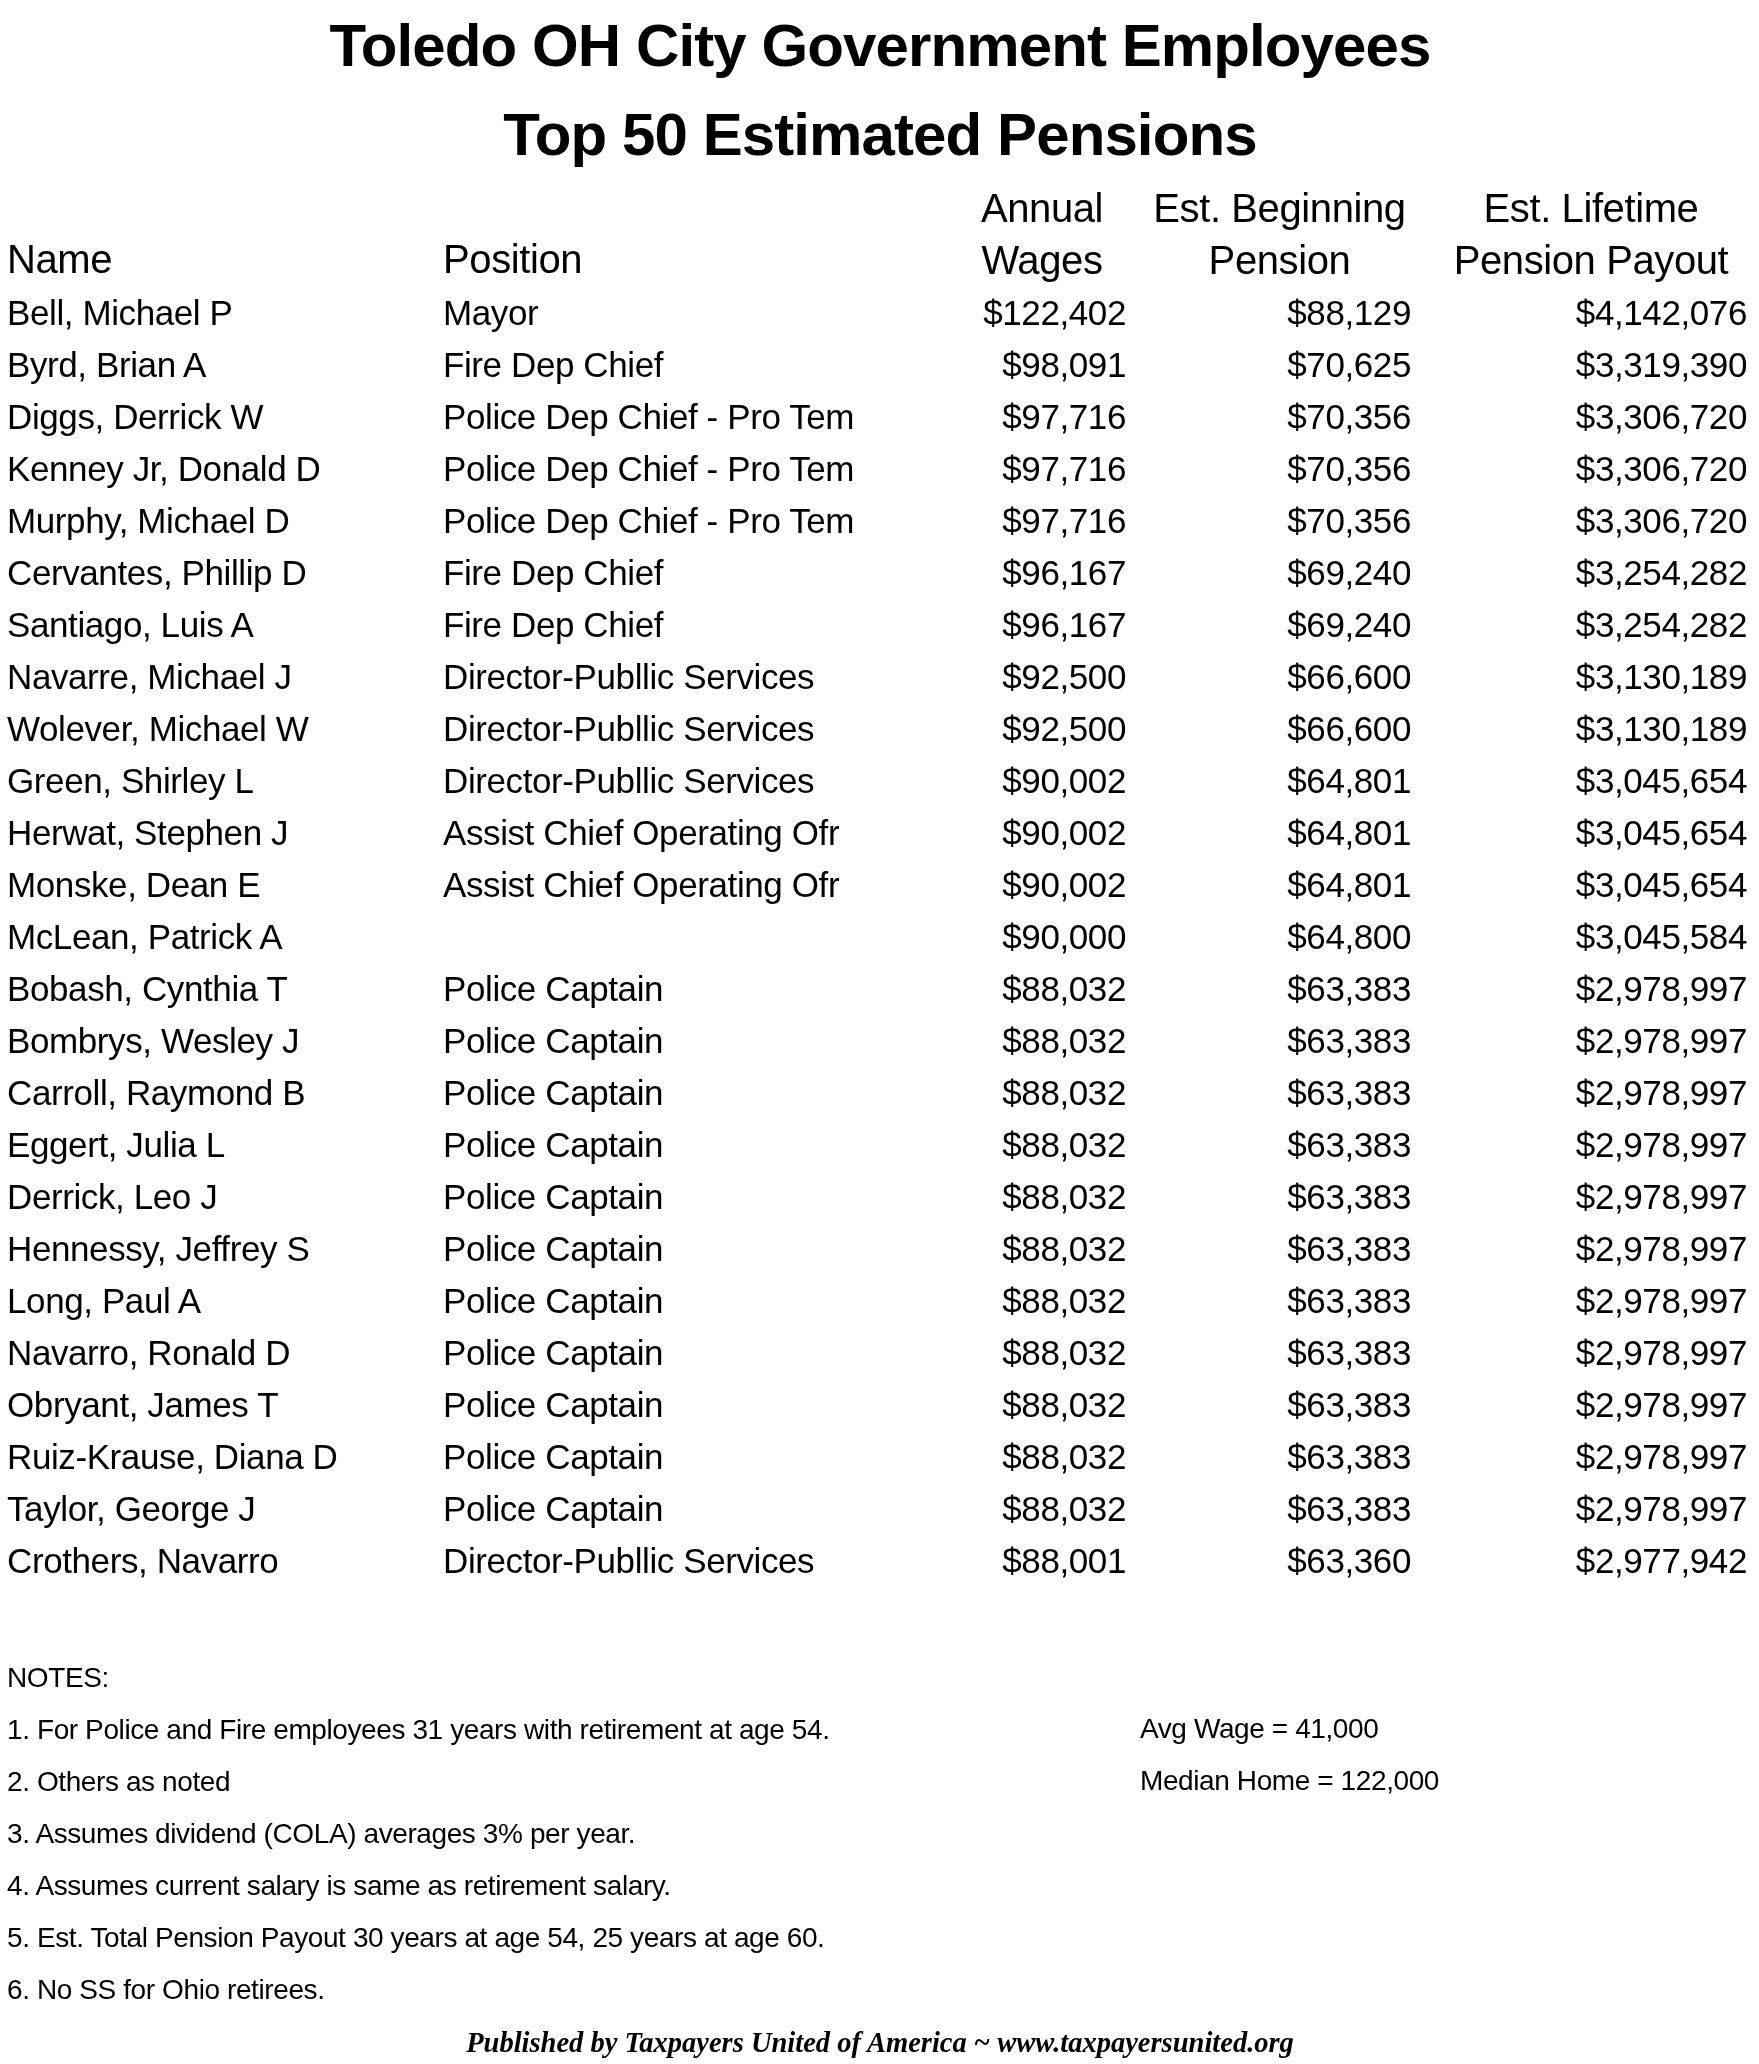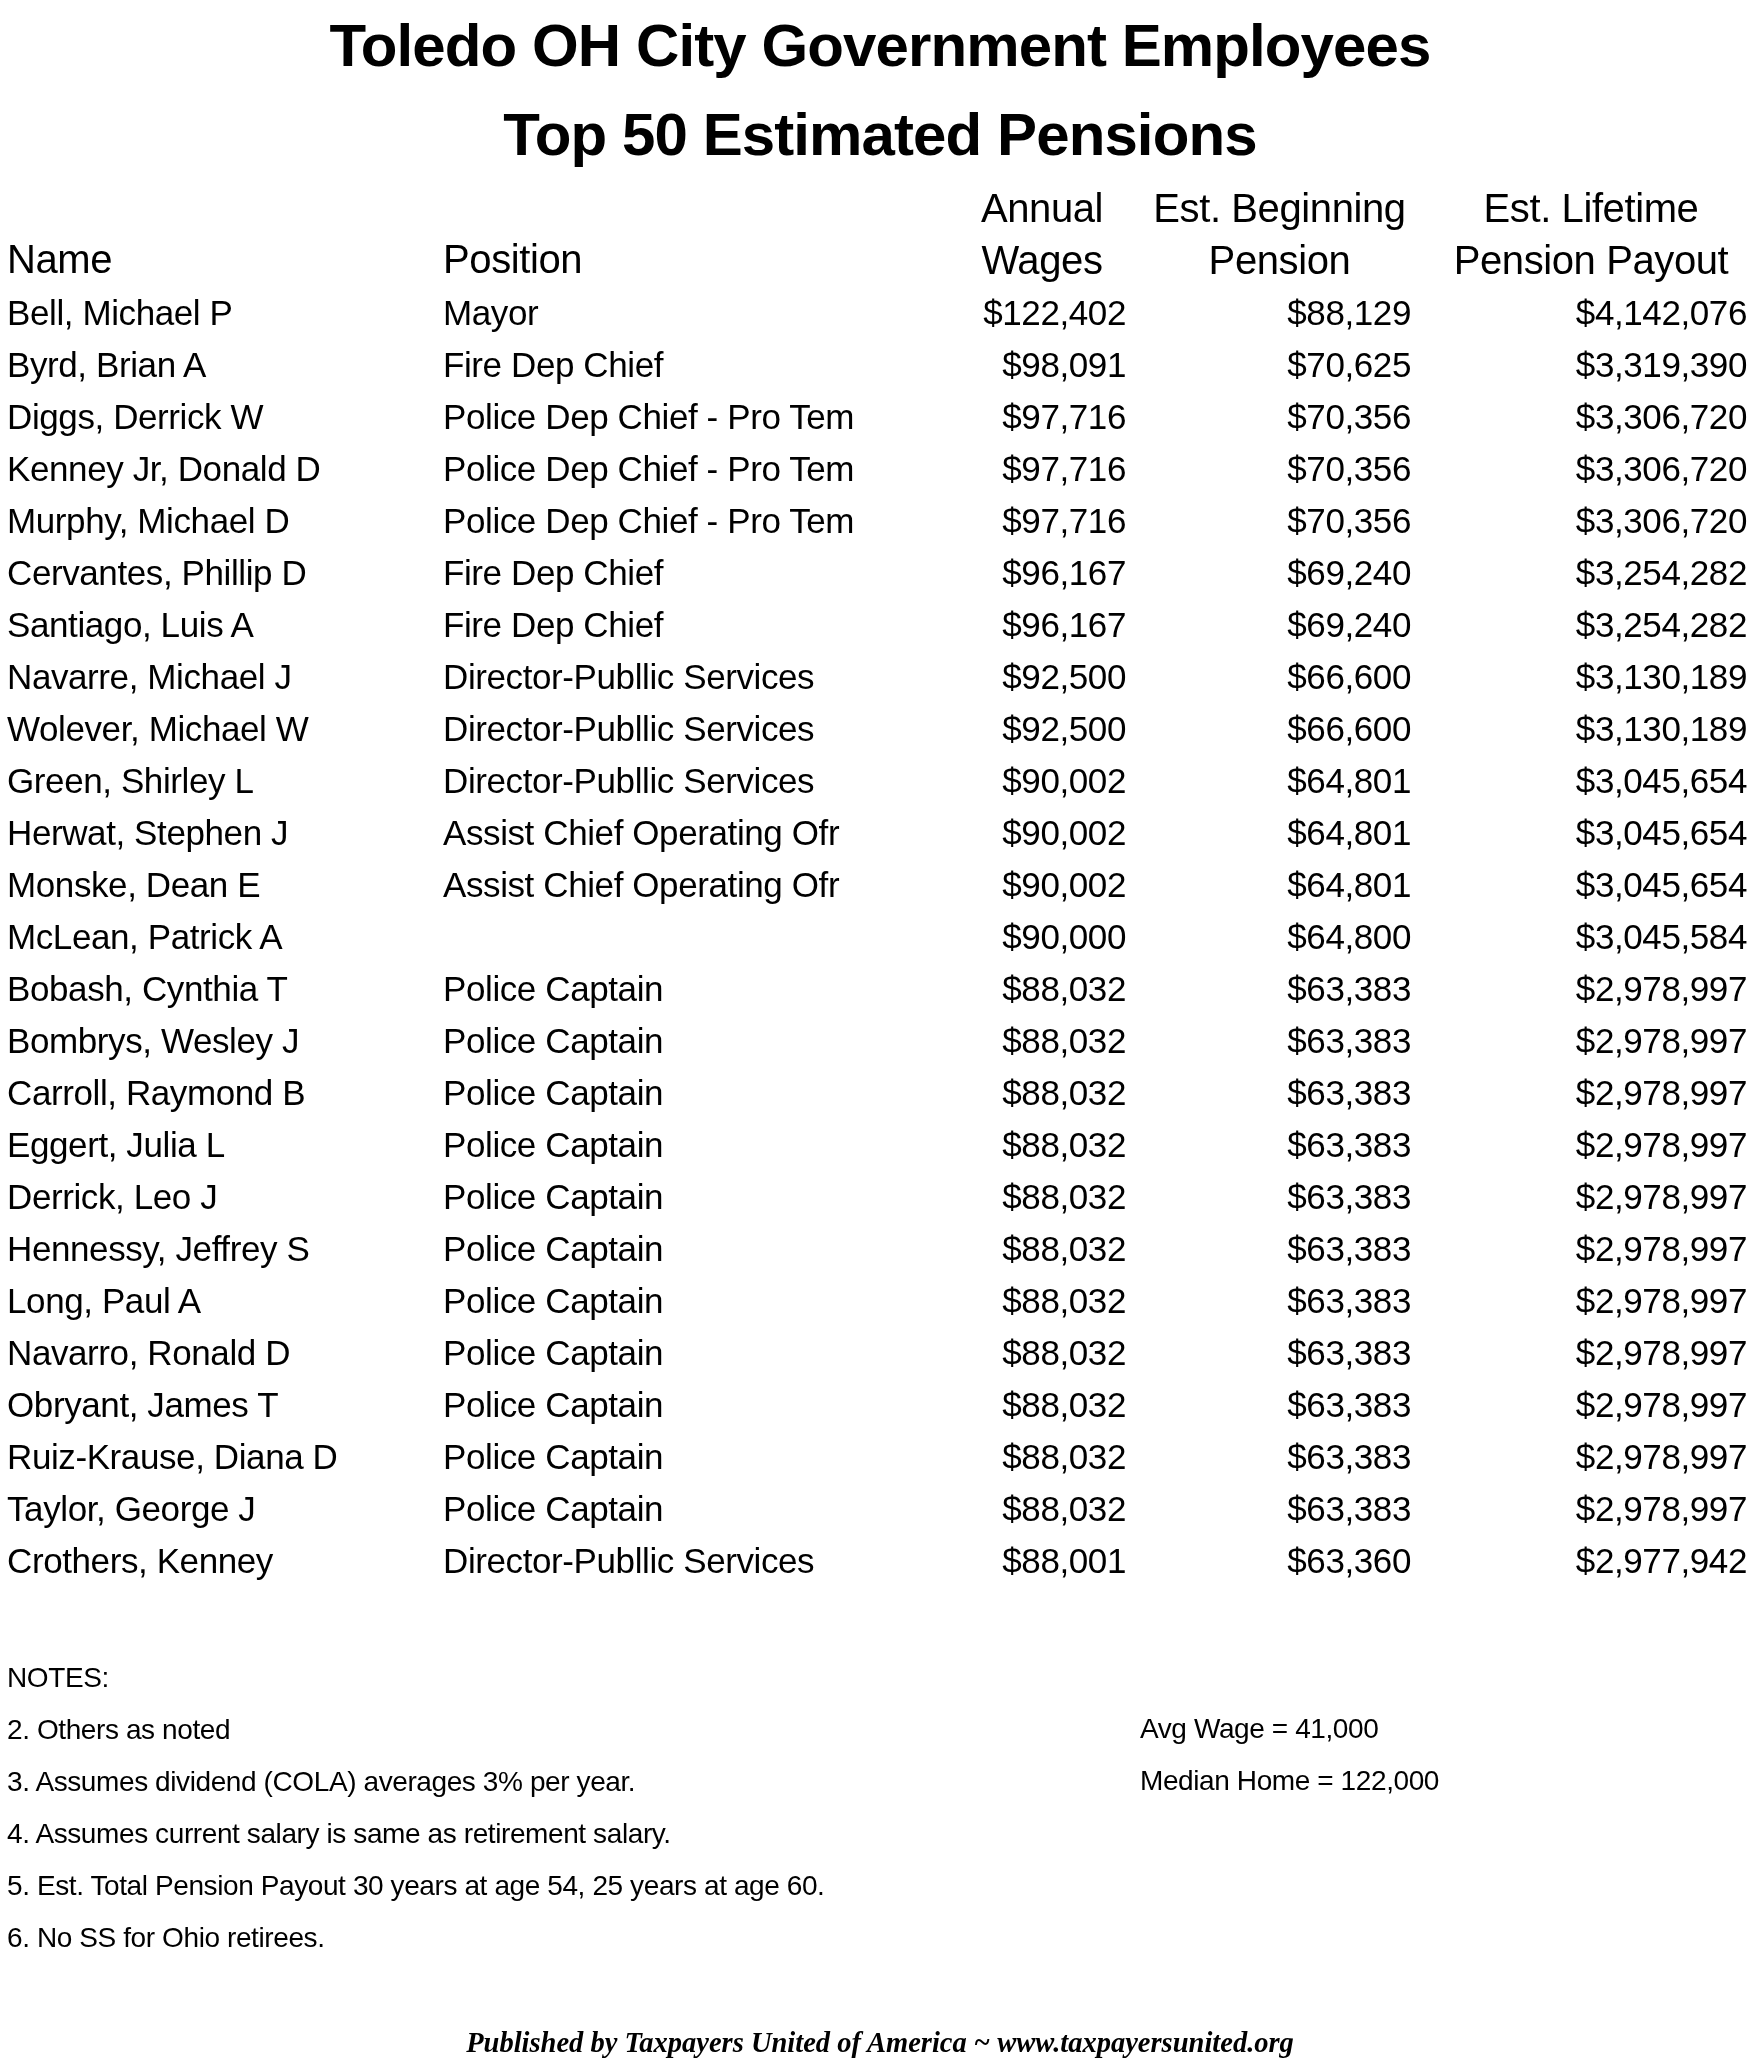--- a/index.html
+++ b/index.html
@@ -224,7 +224,7 @@
       <span class="c-life">$2,978,997</span>
     </div>
     <div class="row">
-      <span class="c-name">Crothers, Kenney</span>
+      <span class="c-name">Crothers, Navarro</span>
       <span class="c-pos">Director-Publlic Services</span>
       <span class="c-wage">$88,001</span>
       <span class="c-pen">$63,360</span>

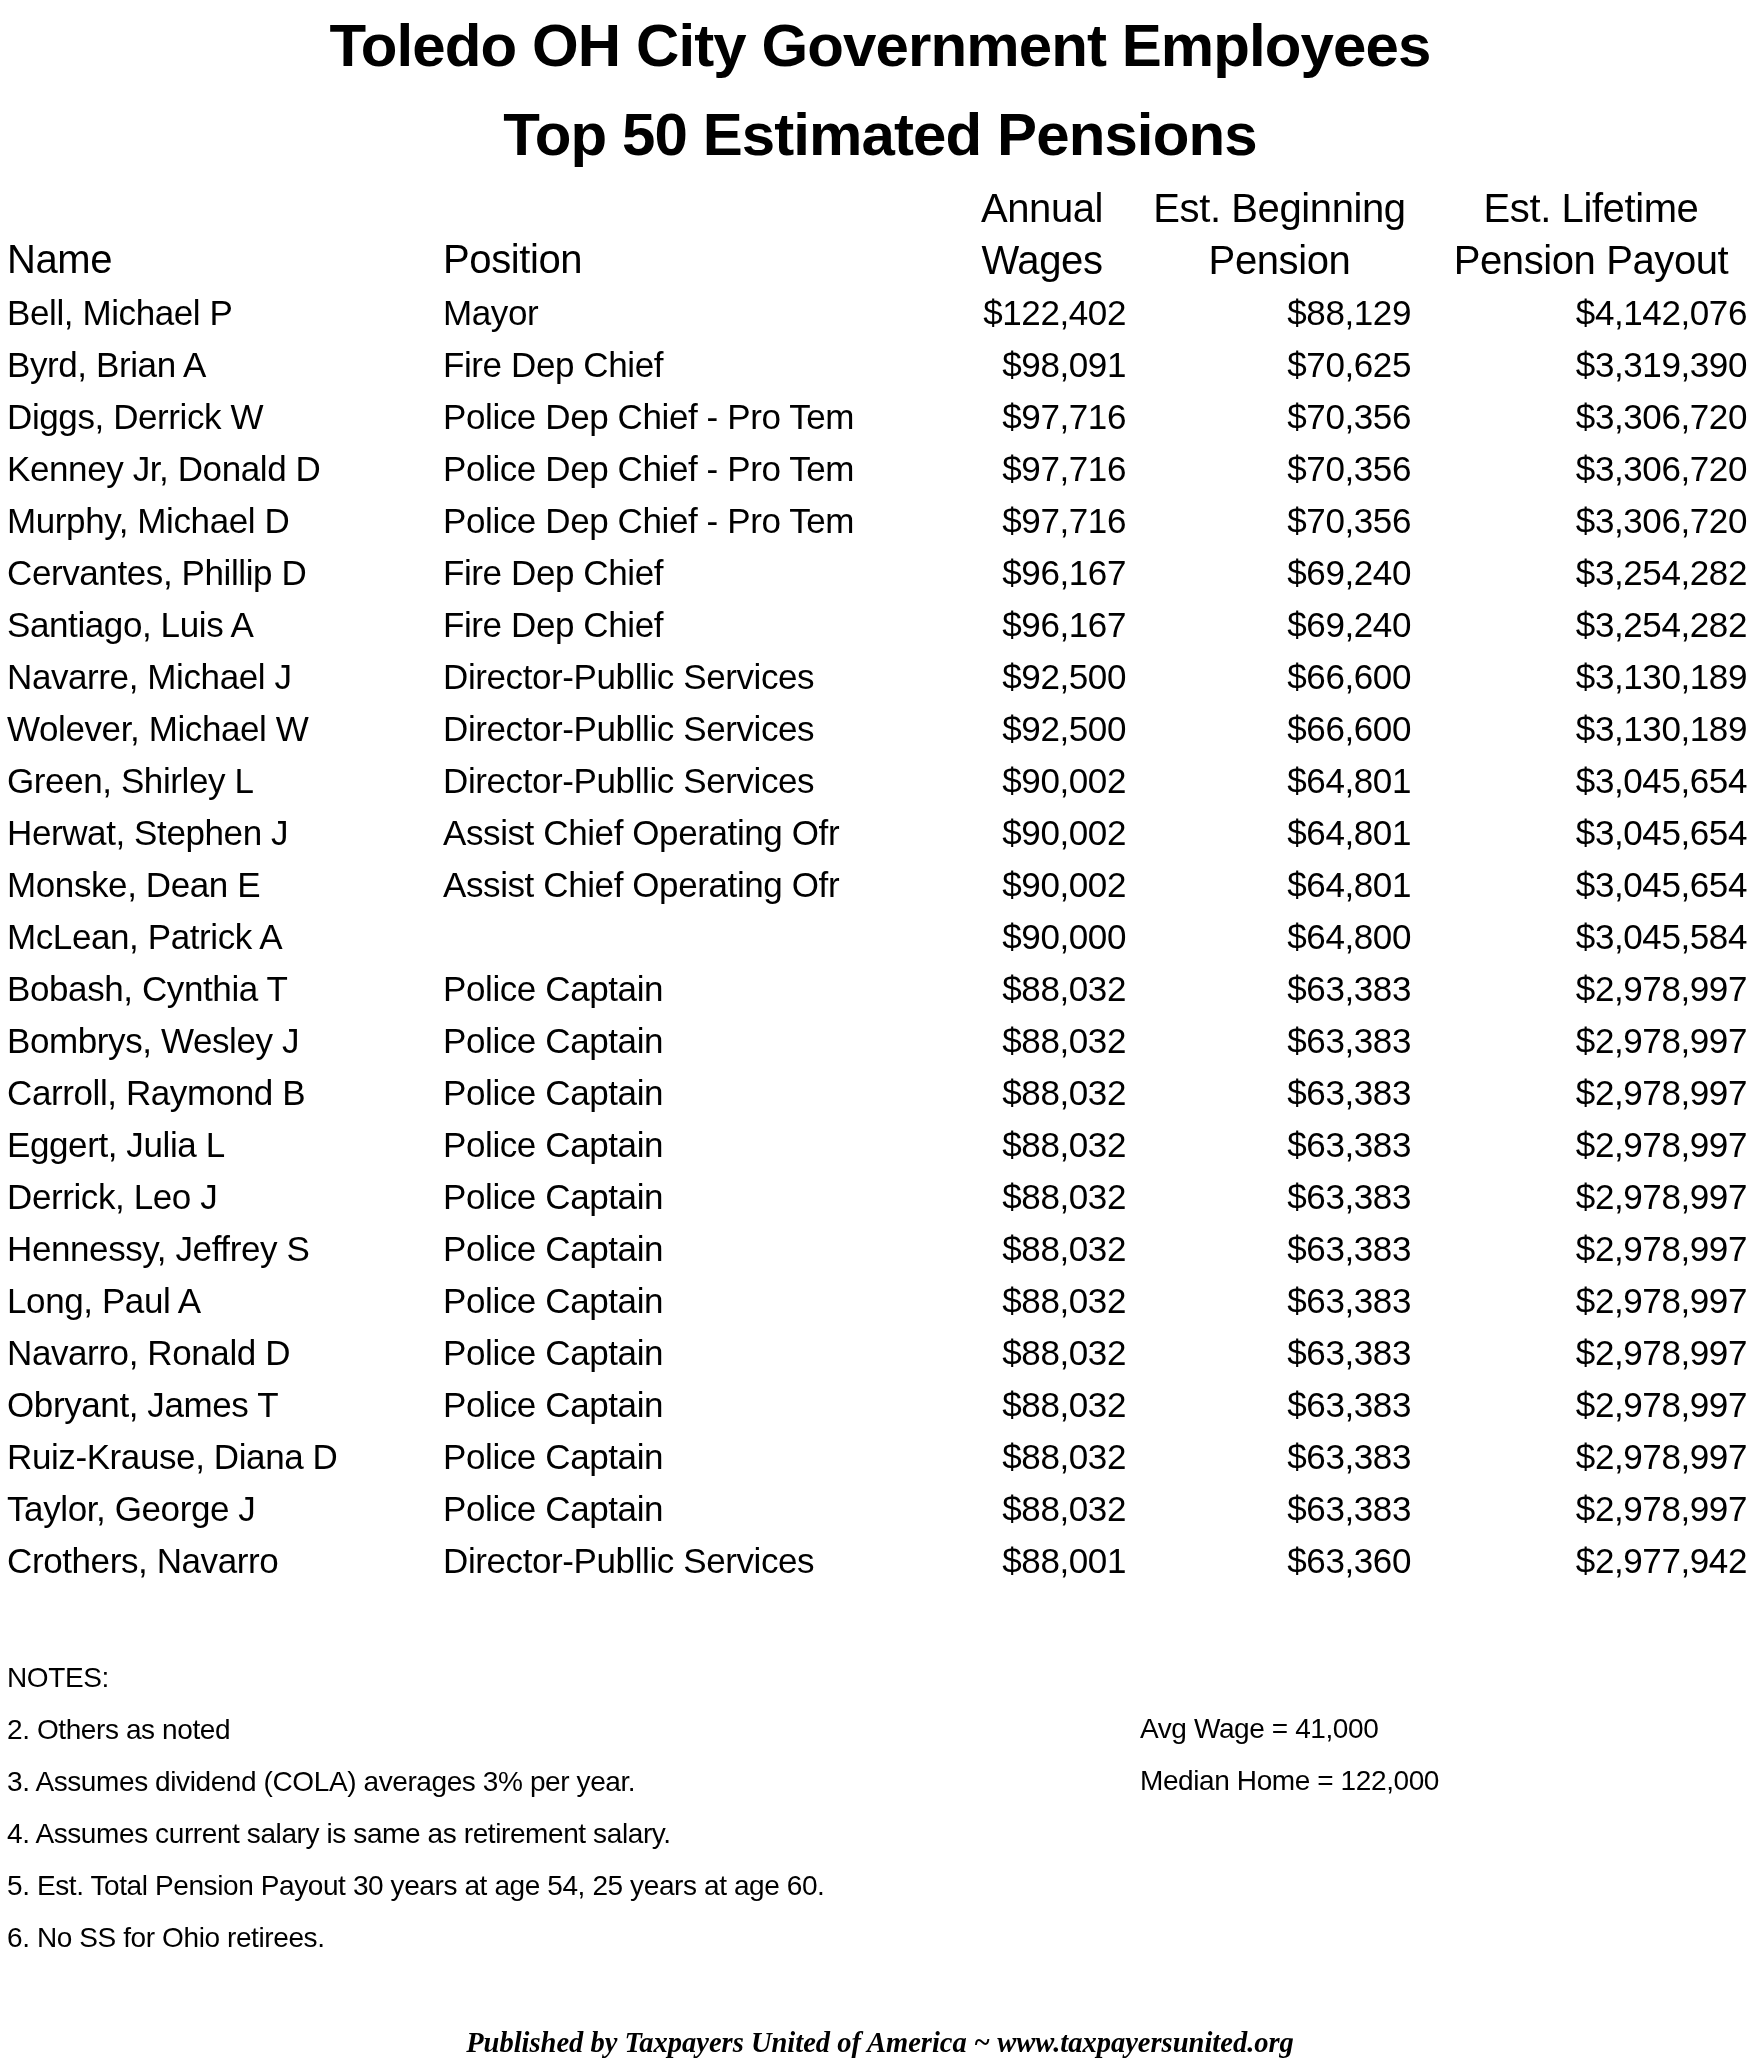--- a/index.html
+++ b/index.html
@@ -234,6 +234,7 @@
 
 <div class="notes">
   <div>NOTES:</div>
+  <div>1. For Police and Fire employees 31 years with retirement at age 54.</div>
   <div>2. Others as noted</div>
   <div>3. Assumes dividend (COLA) averages 3% per year.</div>
   <div>4. Assumes current salary is same as retirement salary.</div>

